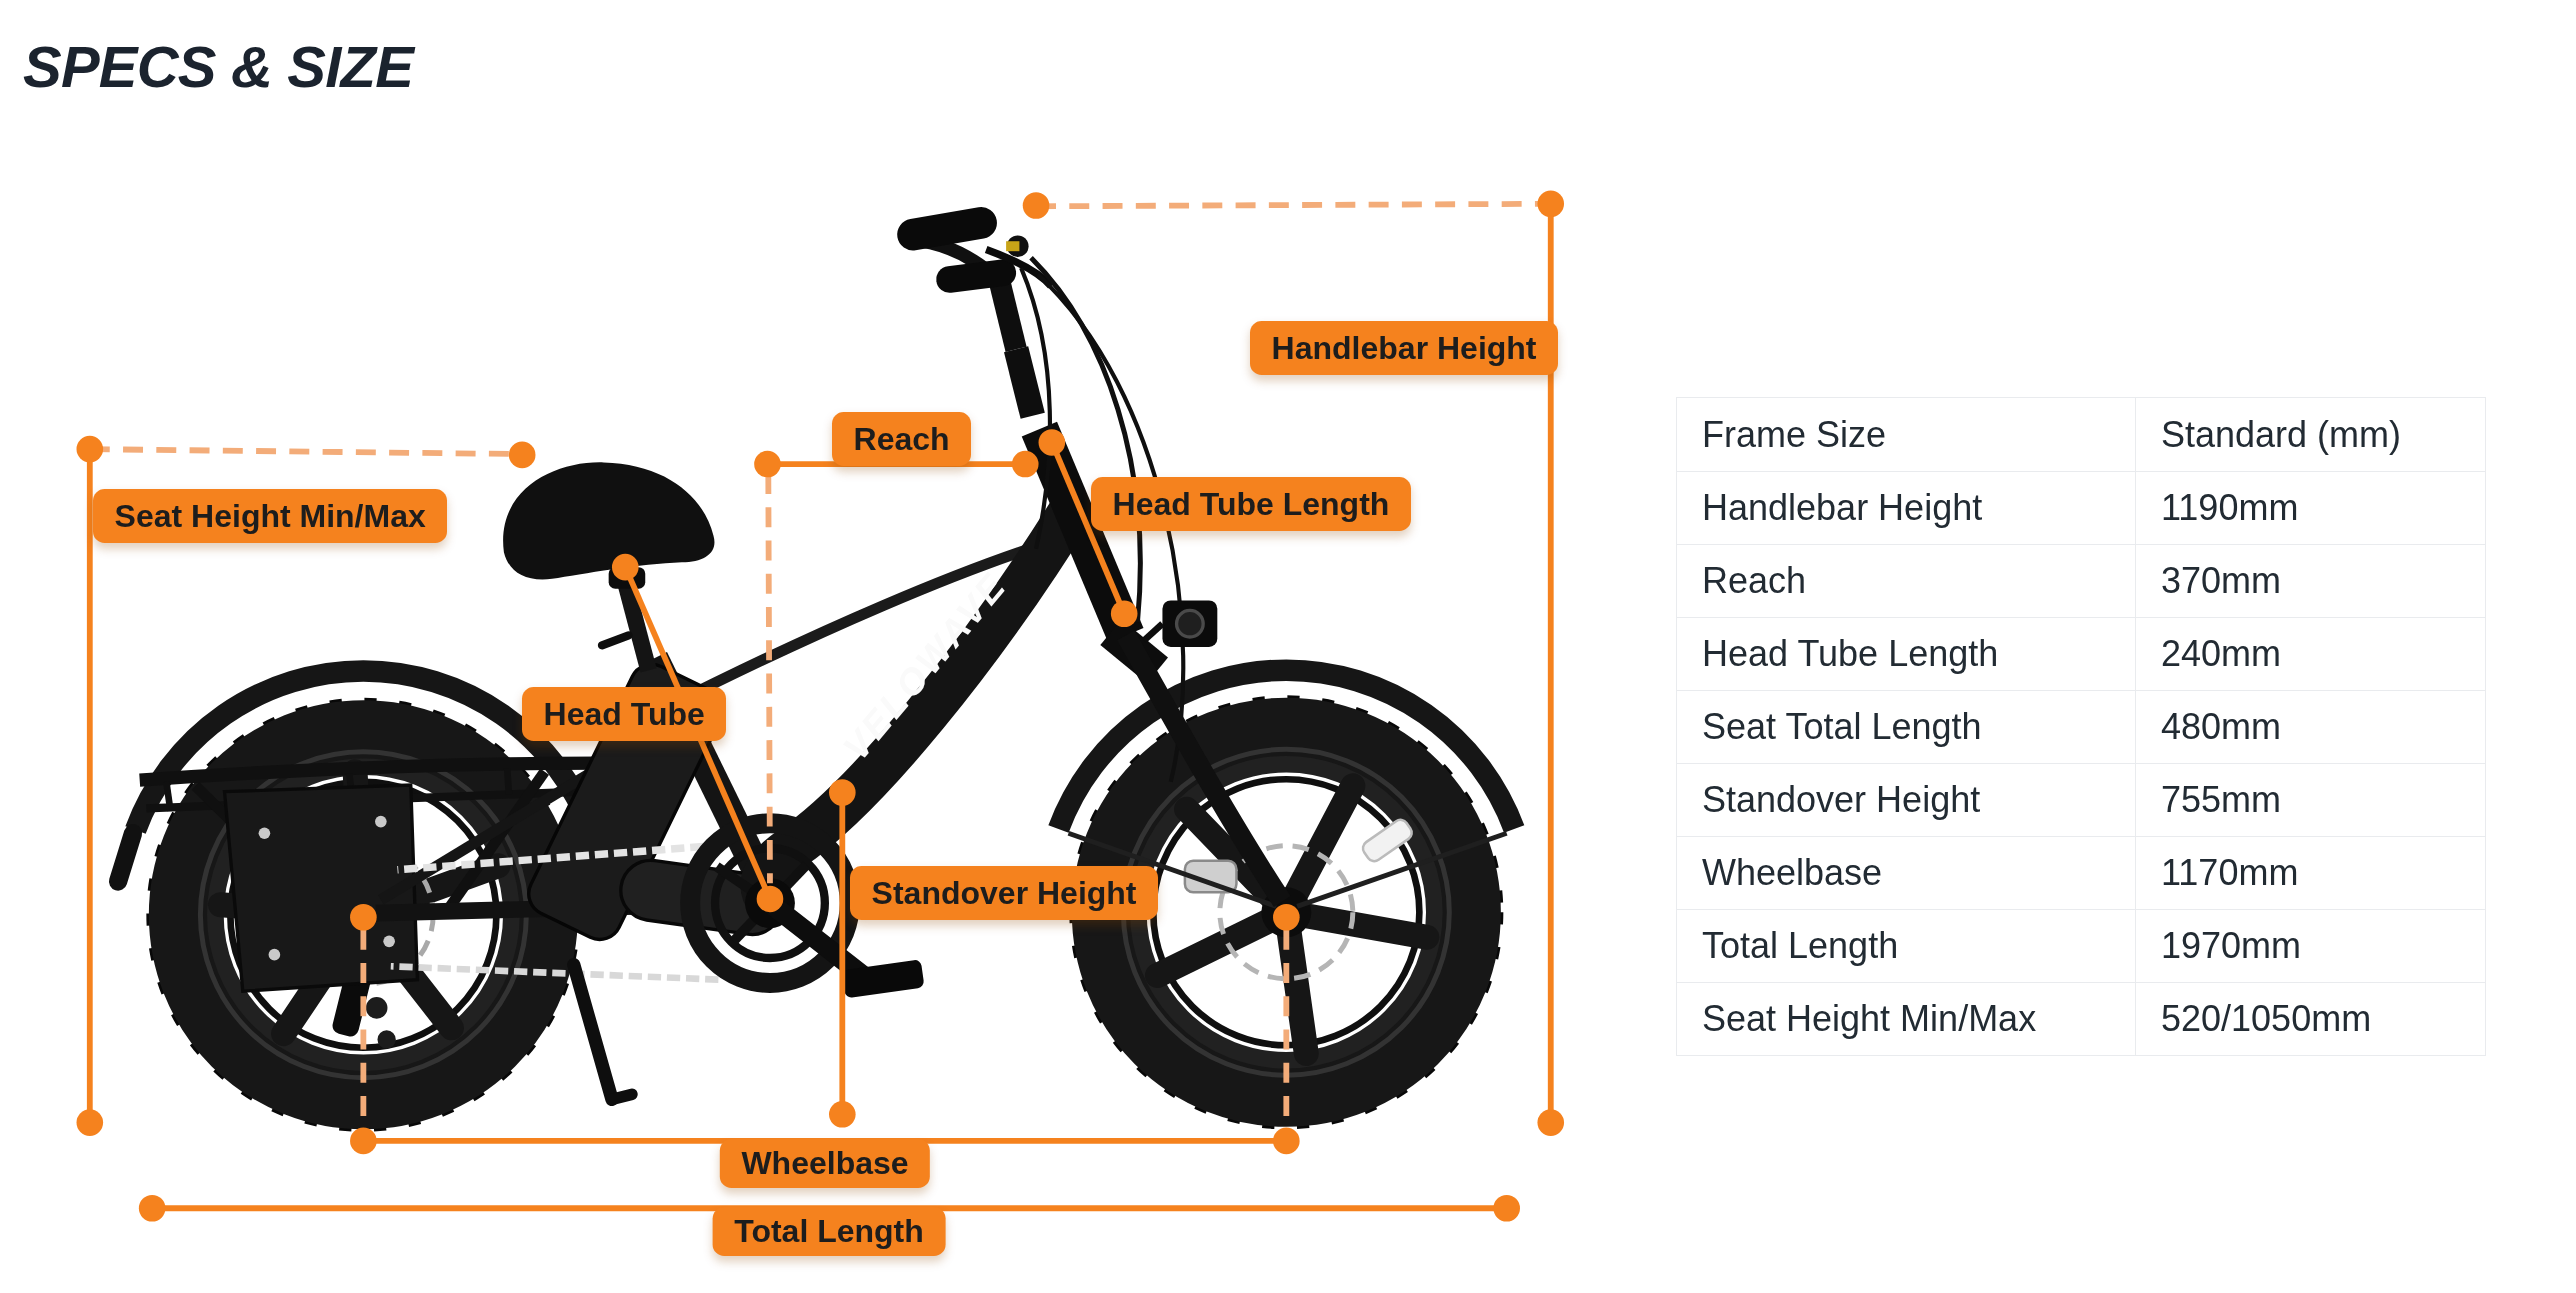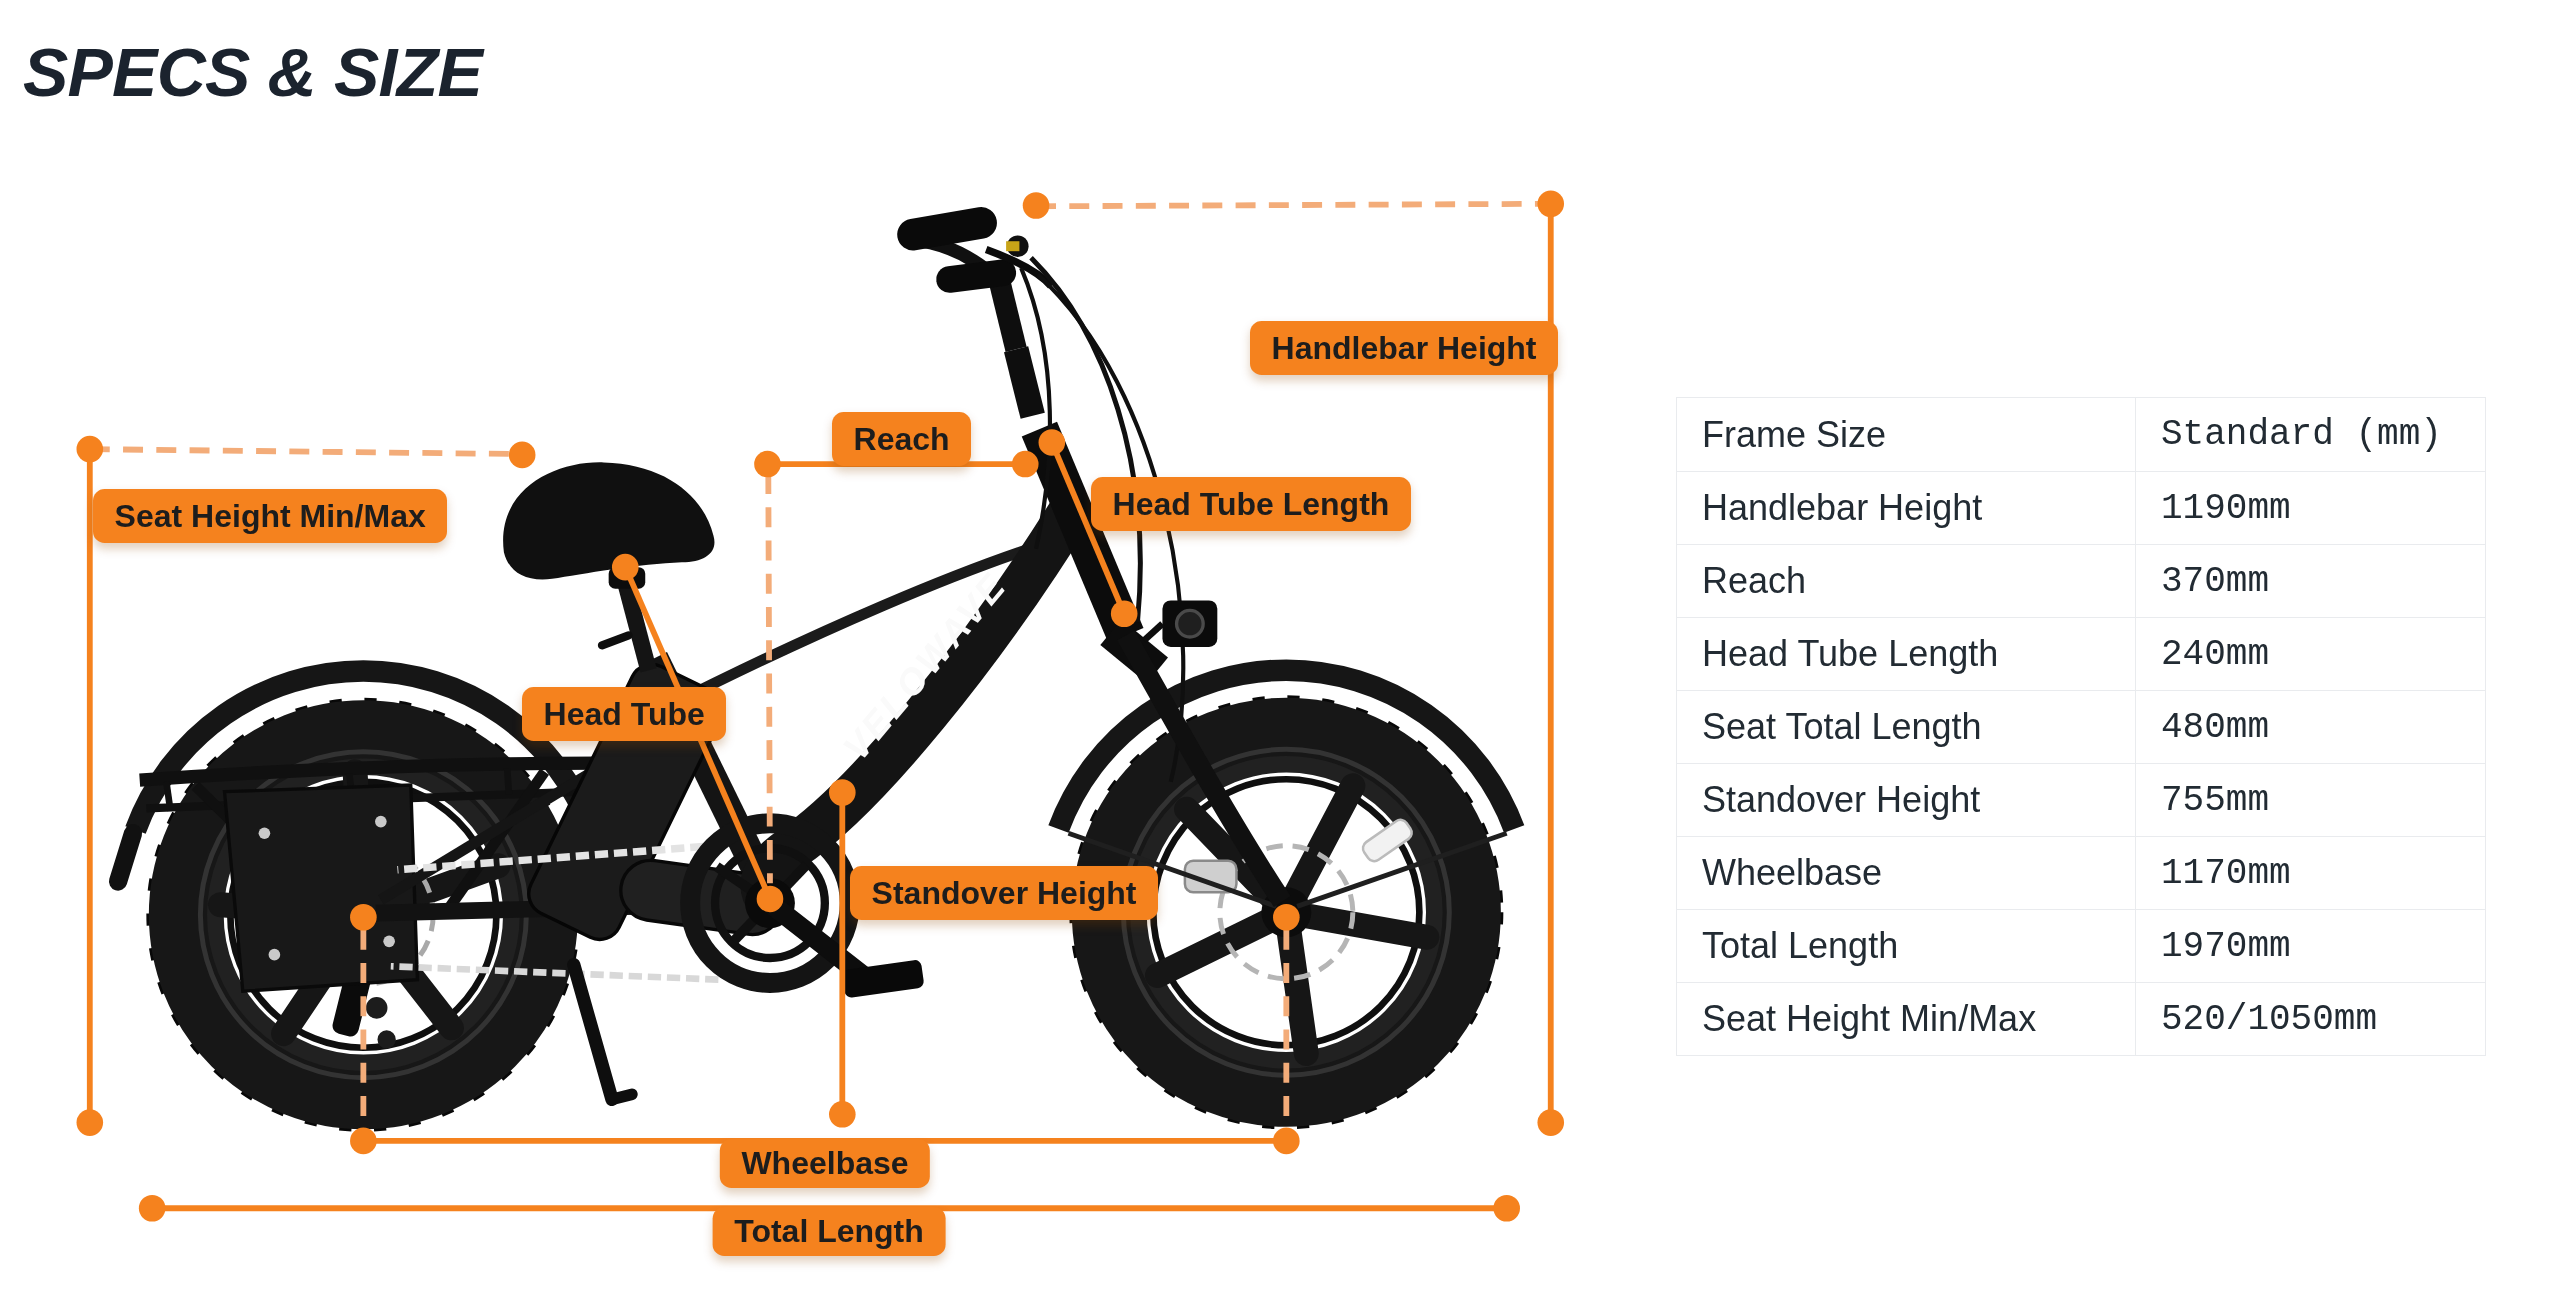--- a/index.html
+++ b/index.html
@@ -9,7 +9,7 @@
 
   .page-title{
     position:absolute;left:23px;top:33px;
-    font-size:68px;font-weight:bold;font-style:italic;
+    font-size:58px;font-weight:bold;font-style:italic;
     letter-spacing:-0.8px;color:#1b232e;white-space:nowrap;
   }
 

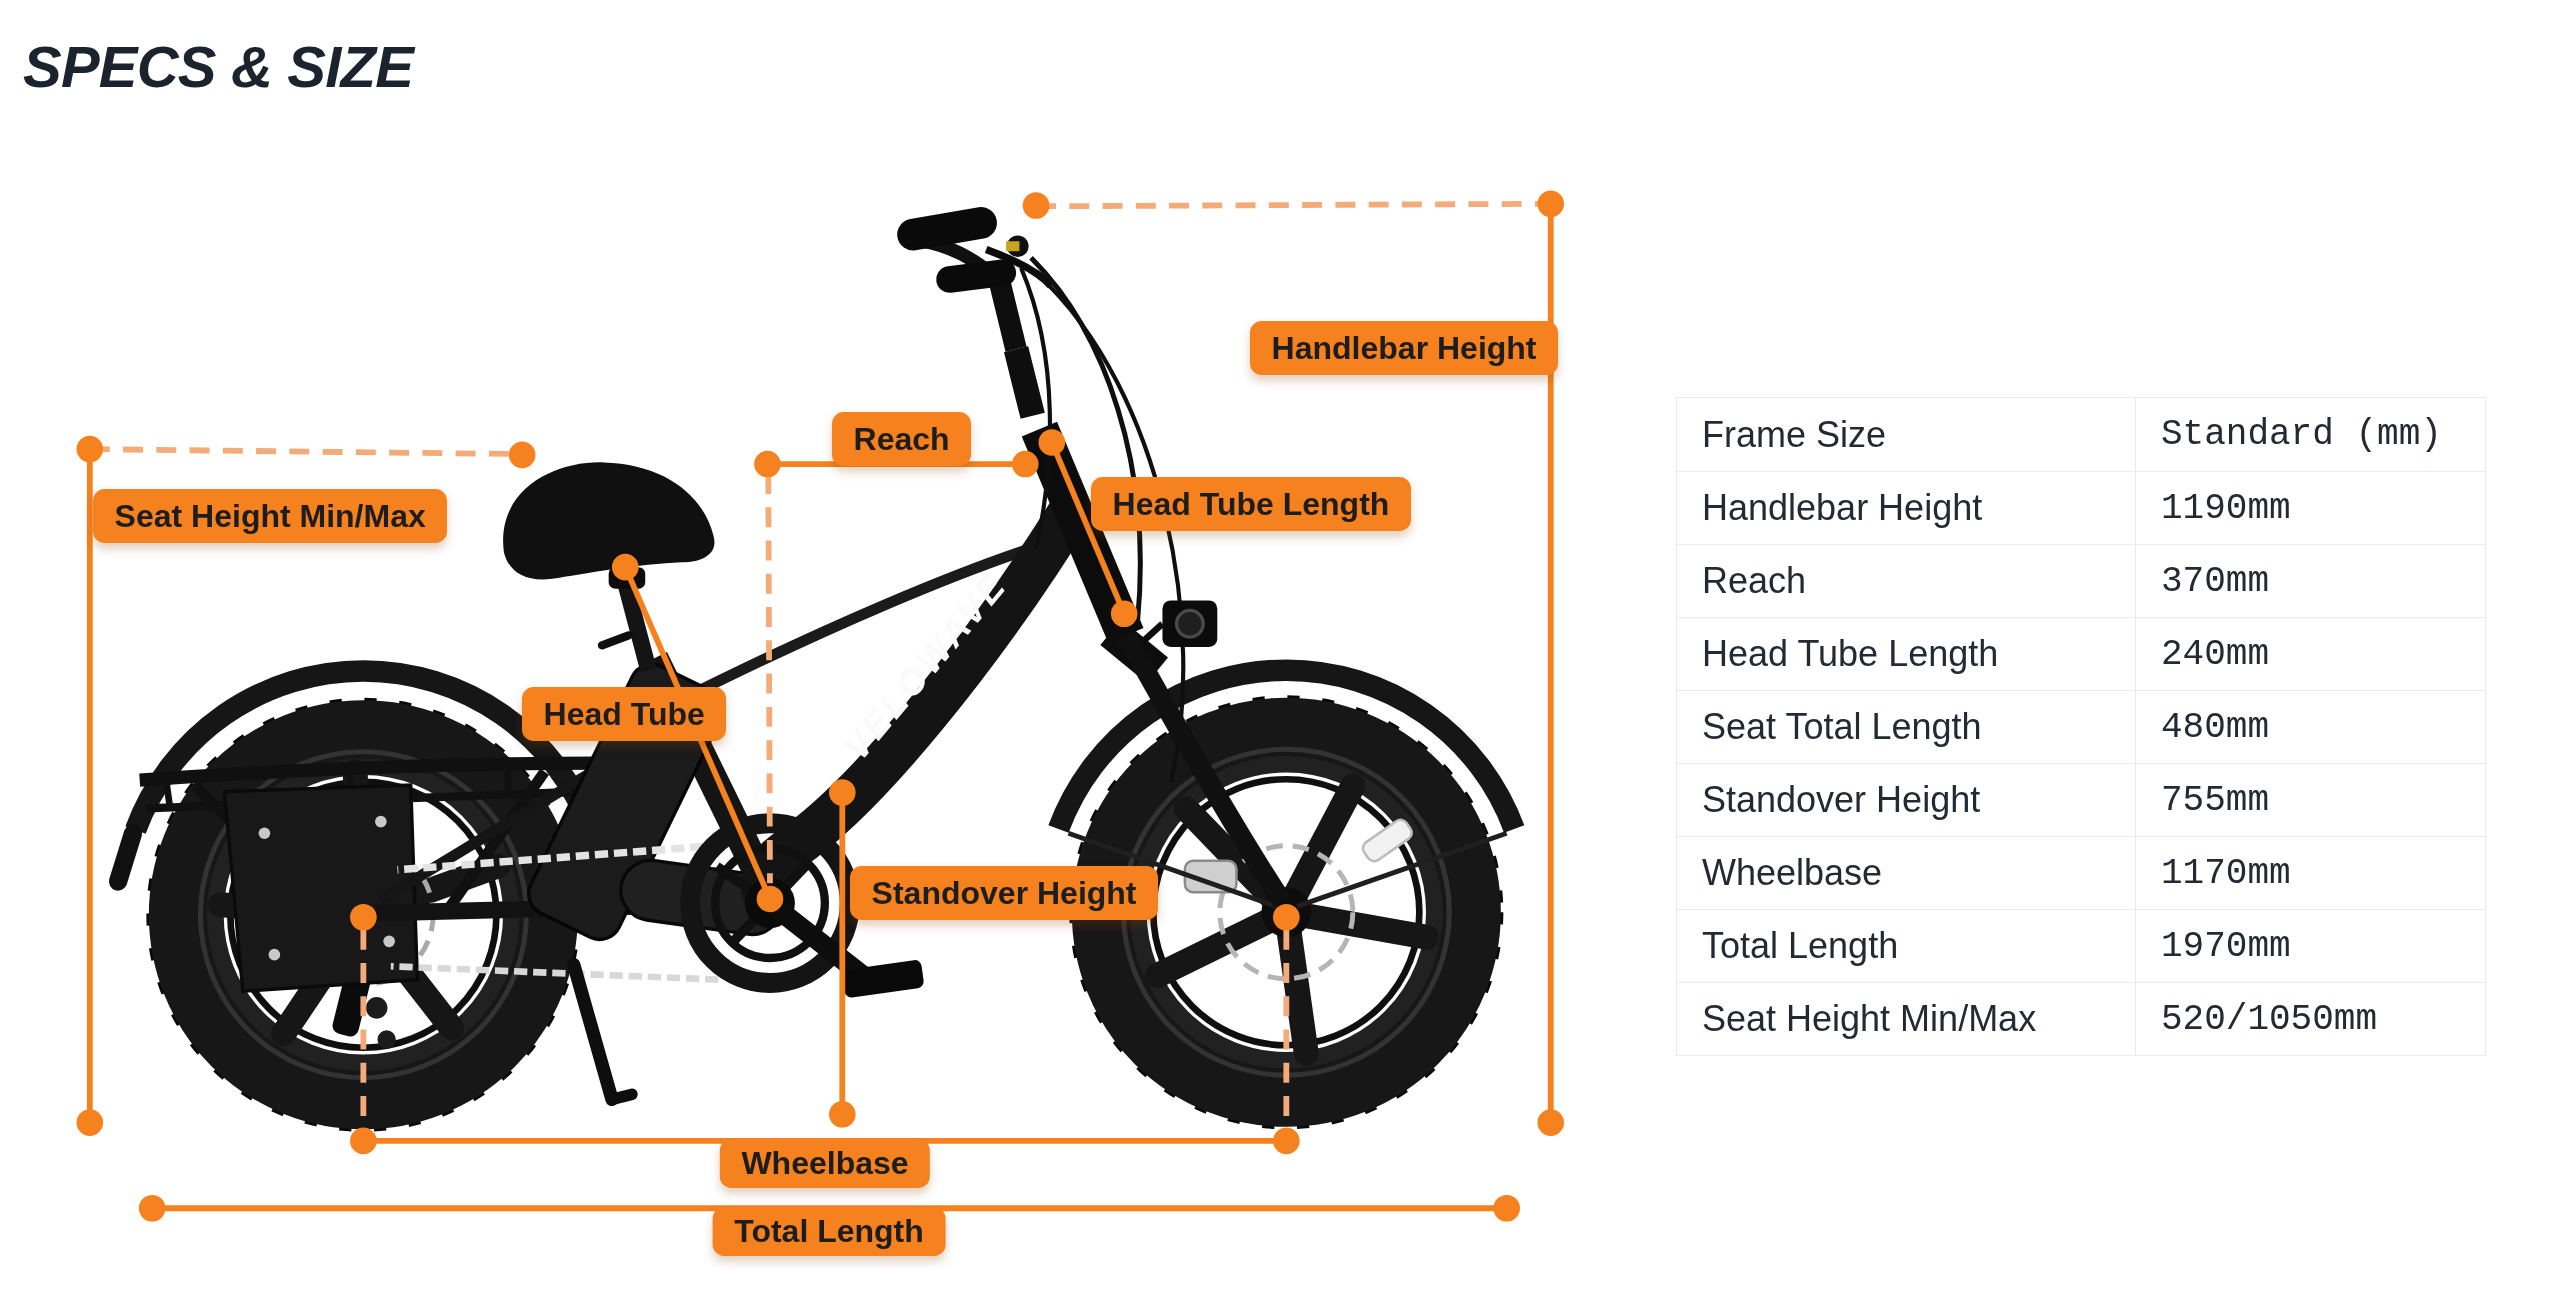--- a/index.html
+++ b/index.html
@@ -48,7 +48,7 @@
   }
   .spec-cell.label{width:459px;align-self:stretch;display:flex;align-items:center;
     border-right:1.7px solid #e9ebee;}
-  .spec-cell.value{flex:1;font-family:Liberation Mono, monospace;}
+  .spec-cell.value{flex:1;}
 </style>
 </head>
 <body>

